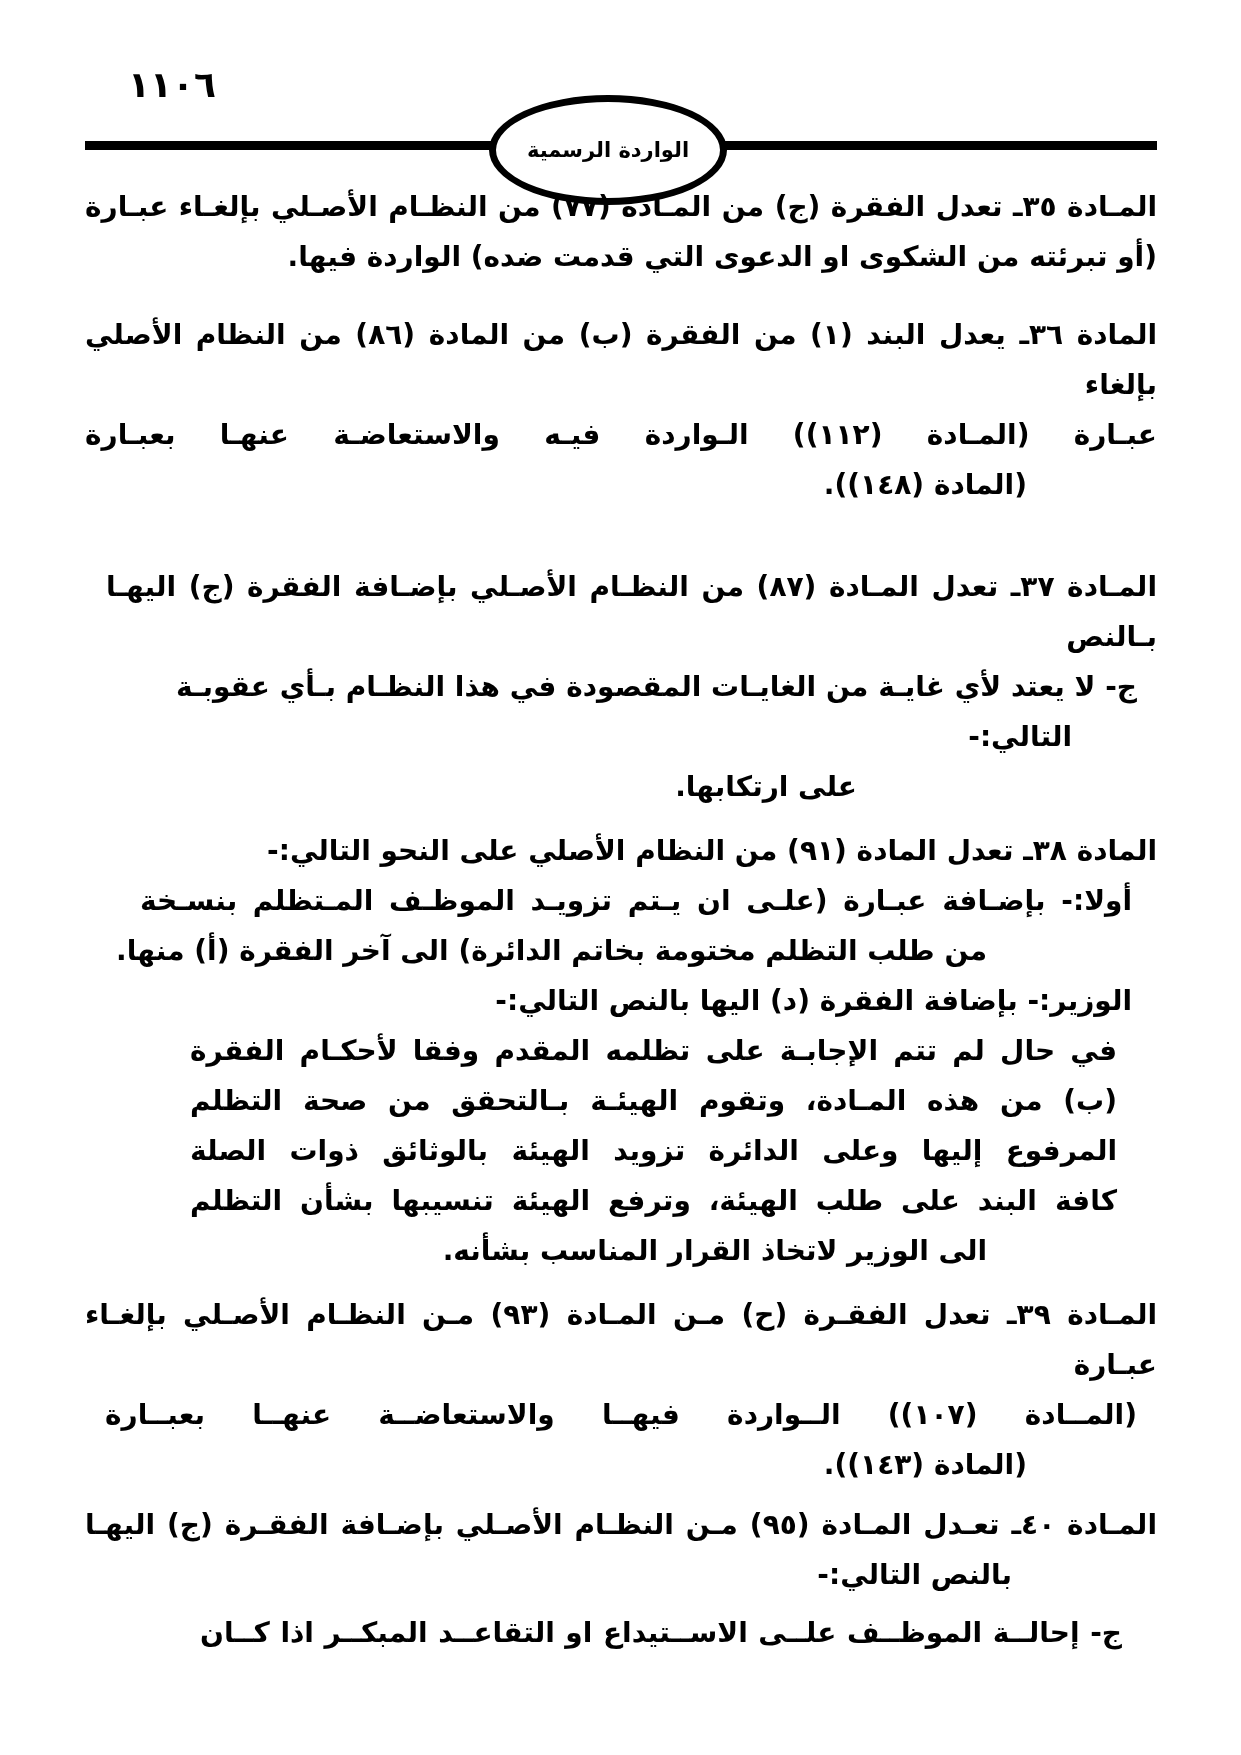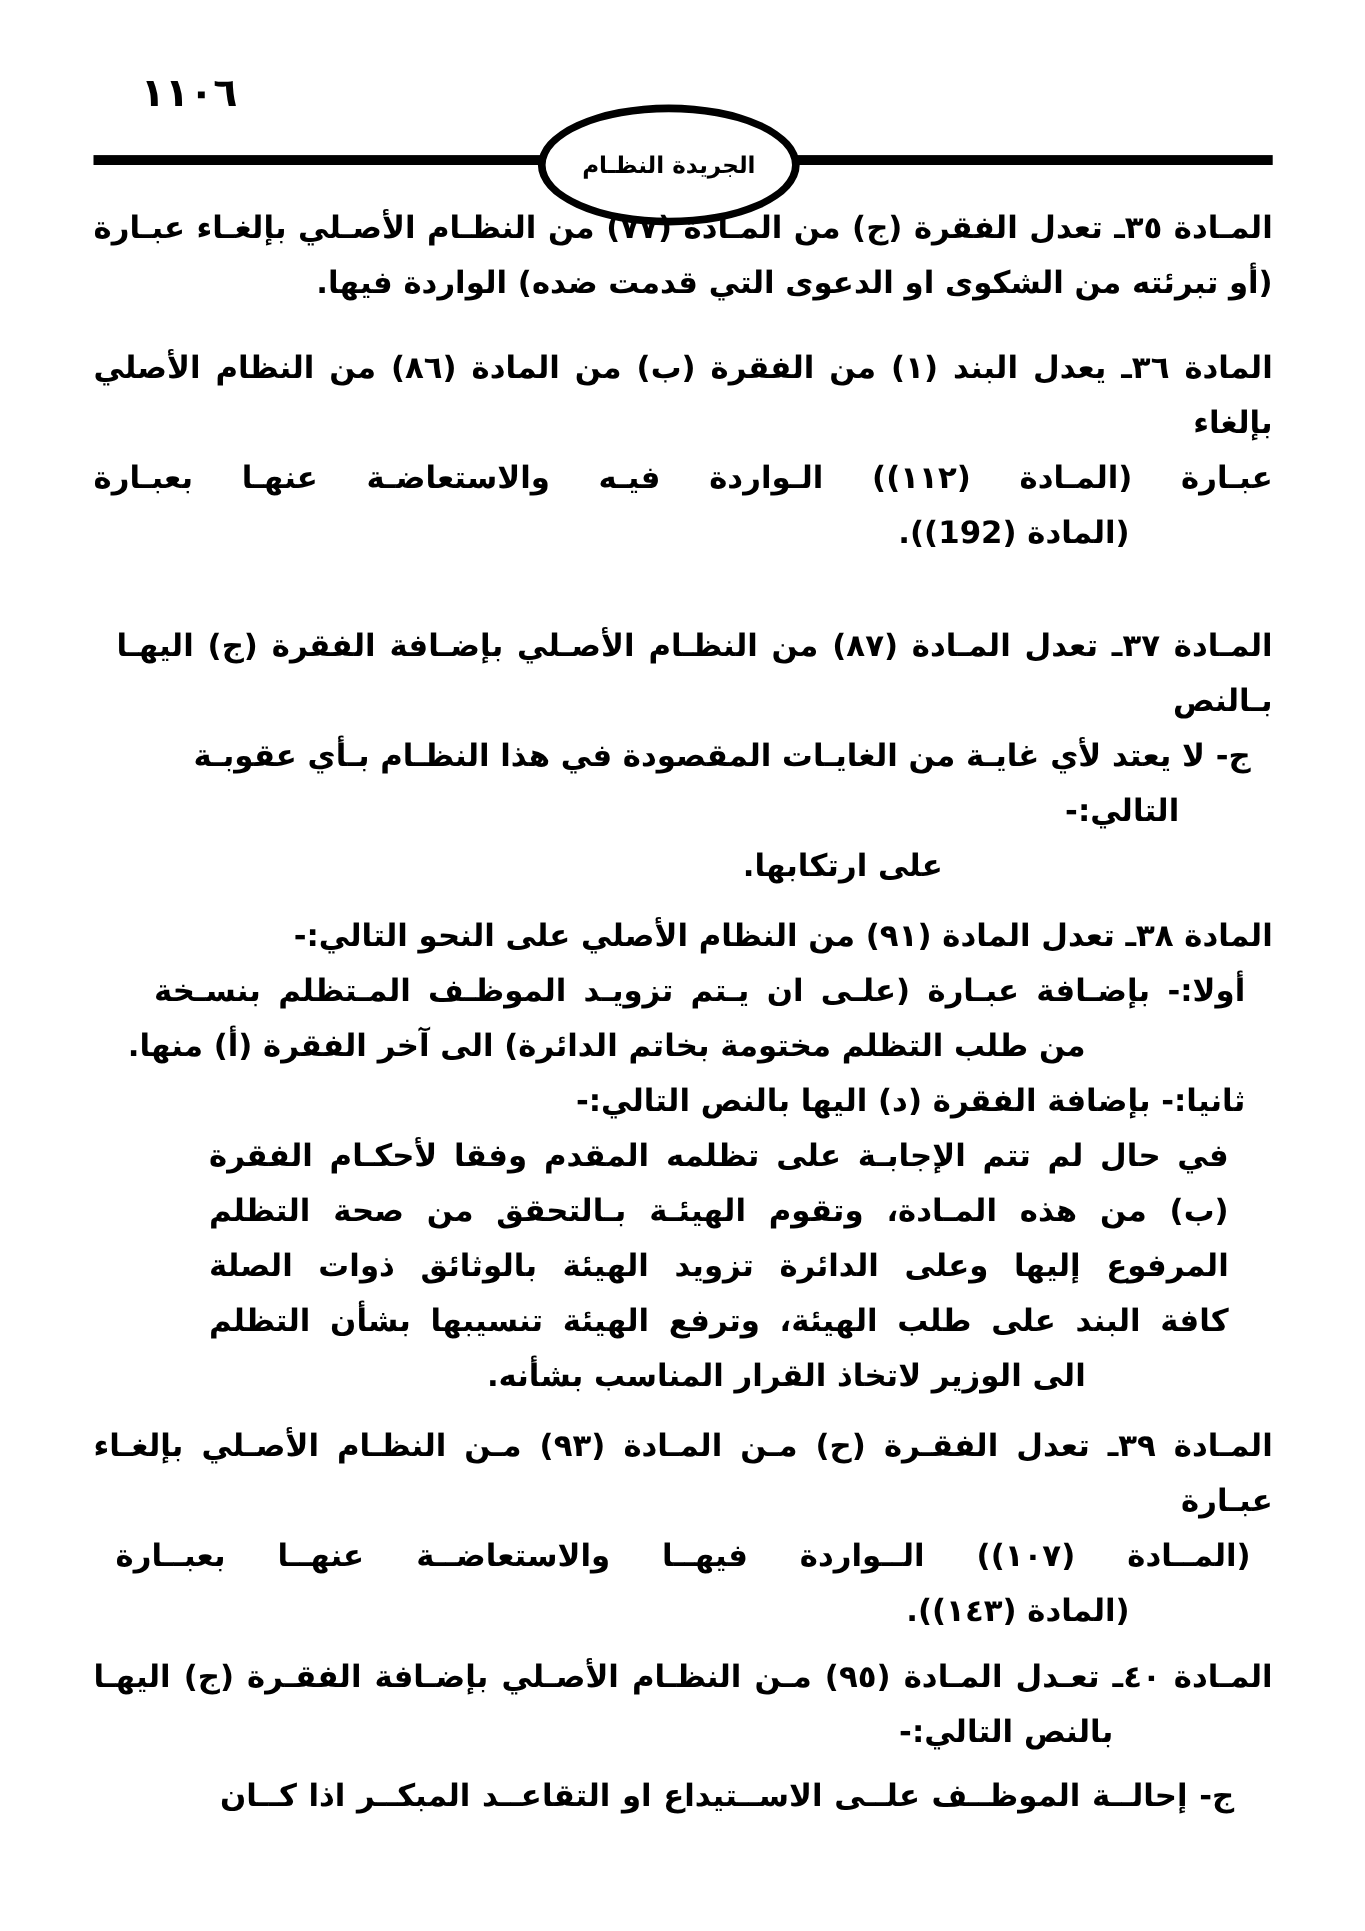--- a/index.html
+++ b/index.html
@@ -43,7 +43,7 @@
 <div class="pagenum">١١٠٦</div>
 <div class="rule"></div>
 <div class="oval">
-  <span>الجريدة النظـام</span>
+  <span>الواردة الرسمية</span>
 </div>
 
 <div class="content">

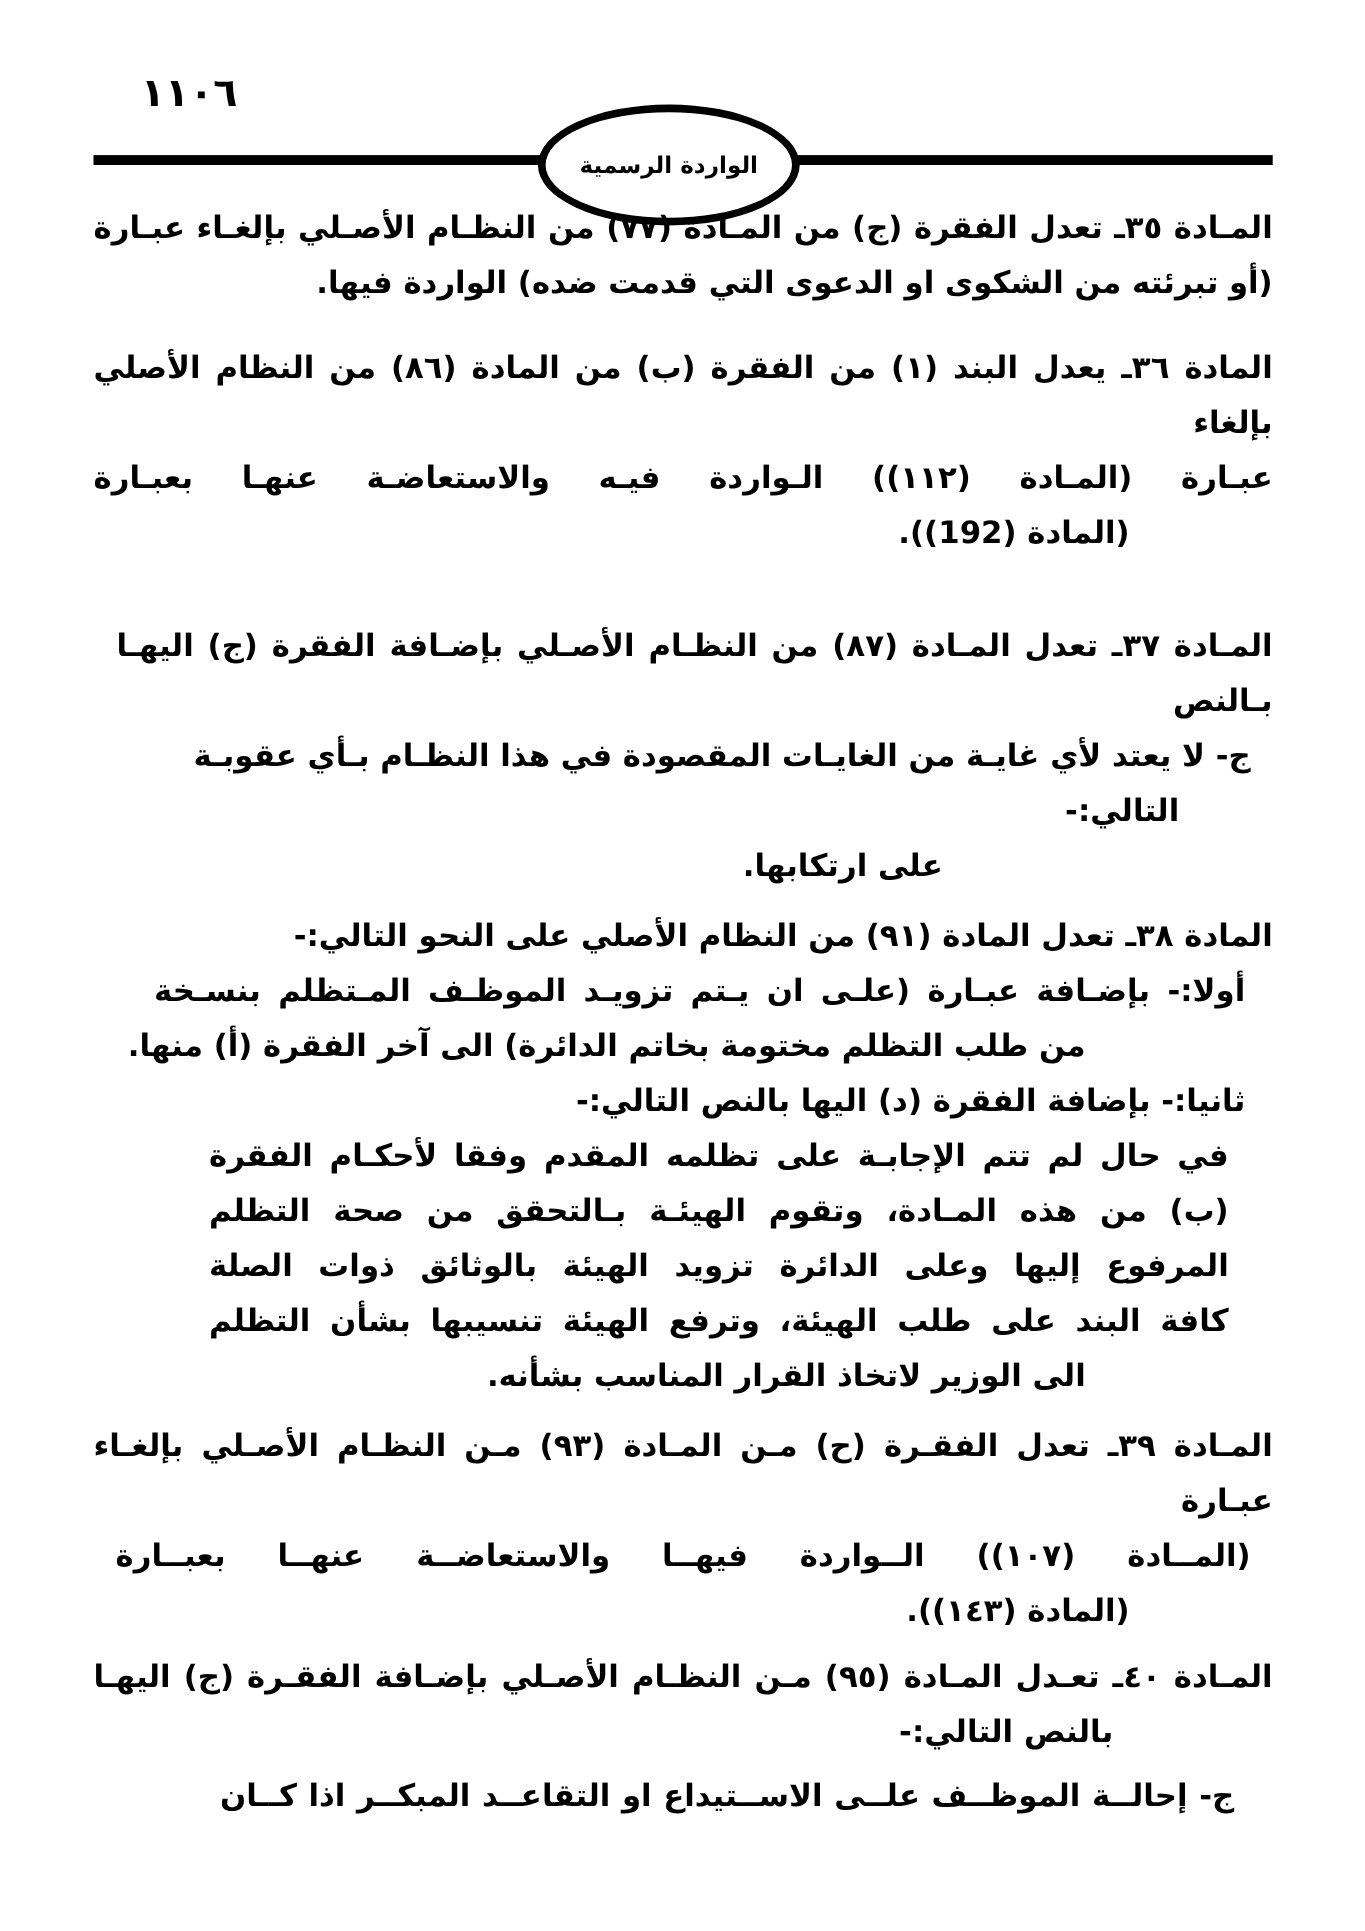--- a/index.html
+++ b/index.html
@@ -56,7 +56,7 @@
   <section id="p36">
     <div class="ln jf">المادة ٣٦ـ يعدل البند (١) من الفقرة (ب) من المادة (٨٦) من النظام الأصلي بإلغاء</div>
     <div class="ln jf">عبـارة (المـادة (١١٢)) الـواردة فيـه والاستعاضـة عنهـا بعبـارة</div>
-    <div class="ln rt" style="padding-left:0;padding-right:130px;">(المادة (192)).</div>
+    <div class="ln rt" style="padding-left:0;padding-right:130px;">(المادة (١٤٨)).</div>
   </section>
 
   <section id="p37">

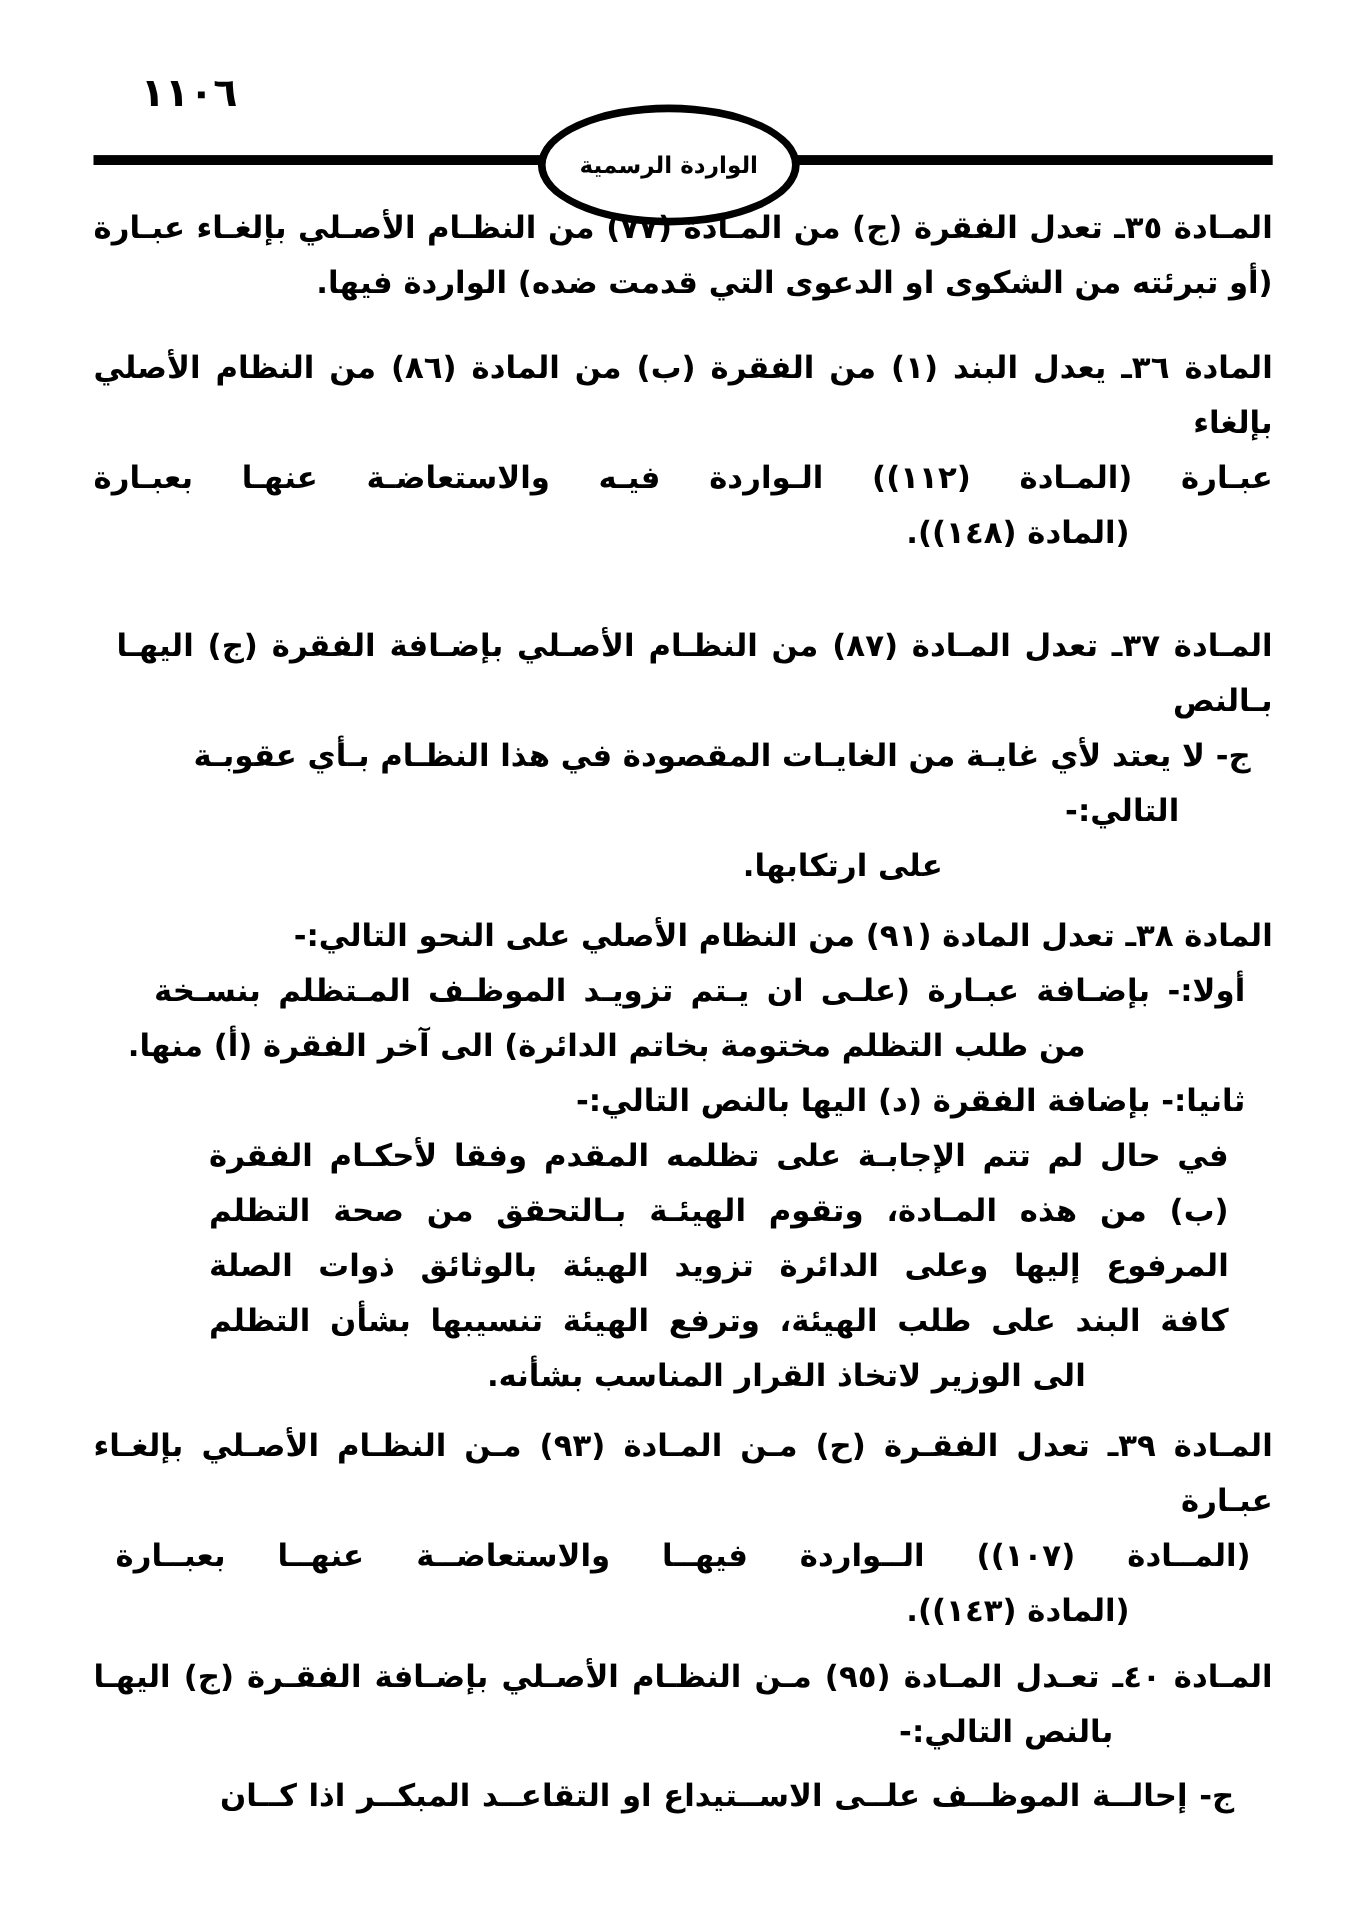--- a/index.html
+++ b/index.html
@@ -70,7 +70,7 @@
     <div class="ln rt">المادة ٣٨ـ تعدل المادة (٩١) من النظام الأصلي على النحو التالي:-</div>
     <div class="ln jf" style="padding:0 25px 0 55px;">أولا:- بإضـافة عبـارة (علـى ان يـتم تزويـد الموظـف المـتظلم بنسـخة</div>
     <div class="ln ctr" style="padding-right:170px;">من طلب التظلم مختومة بخاتم الدائرة) الى آخر الفقرة (أ) منها.</div>
-    <div class="ln rt" style="padding-right:25px;">ثانيا:- بإضافة الفقرة (د) اليها بالنص التالي:-</div>
+    <div class="ln rt" style="padding-right:25px;">الوزير:- بإضافة الفقرة (د) اليها بالنص التالي:-</div>
     <div class="ln jf" style="padding:0 40px 0 105px;">في حال لم تتم الإجابـة على تظلمه المقدم وفقا لأحكـام الفقرة</div>
     <div class="ln jf" style="padding:0 40px 0 105px;">(ب) من هذه المـادة، وتقوم الهيئـة بـالتحقق من صحة التظلم</div>
     <div class="ln jf" style="padding:0 40px 0 105px;">المرفوع إليها وعلى الدائرة تزويد الهيئة بالوثائق ذوات الصلة</div>

